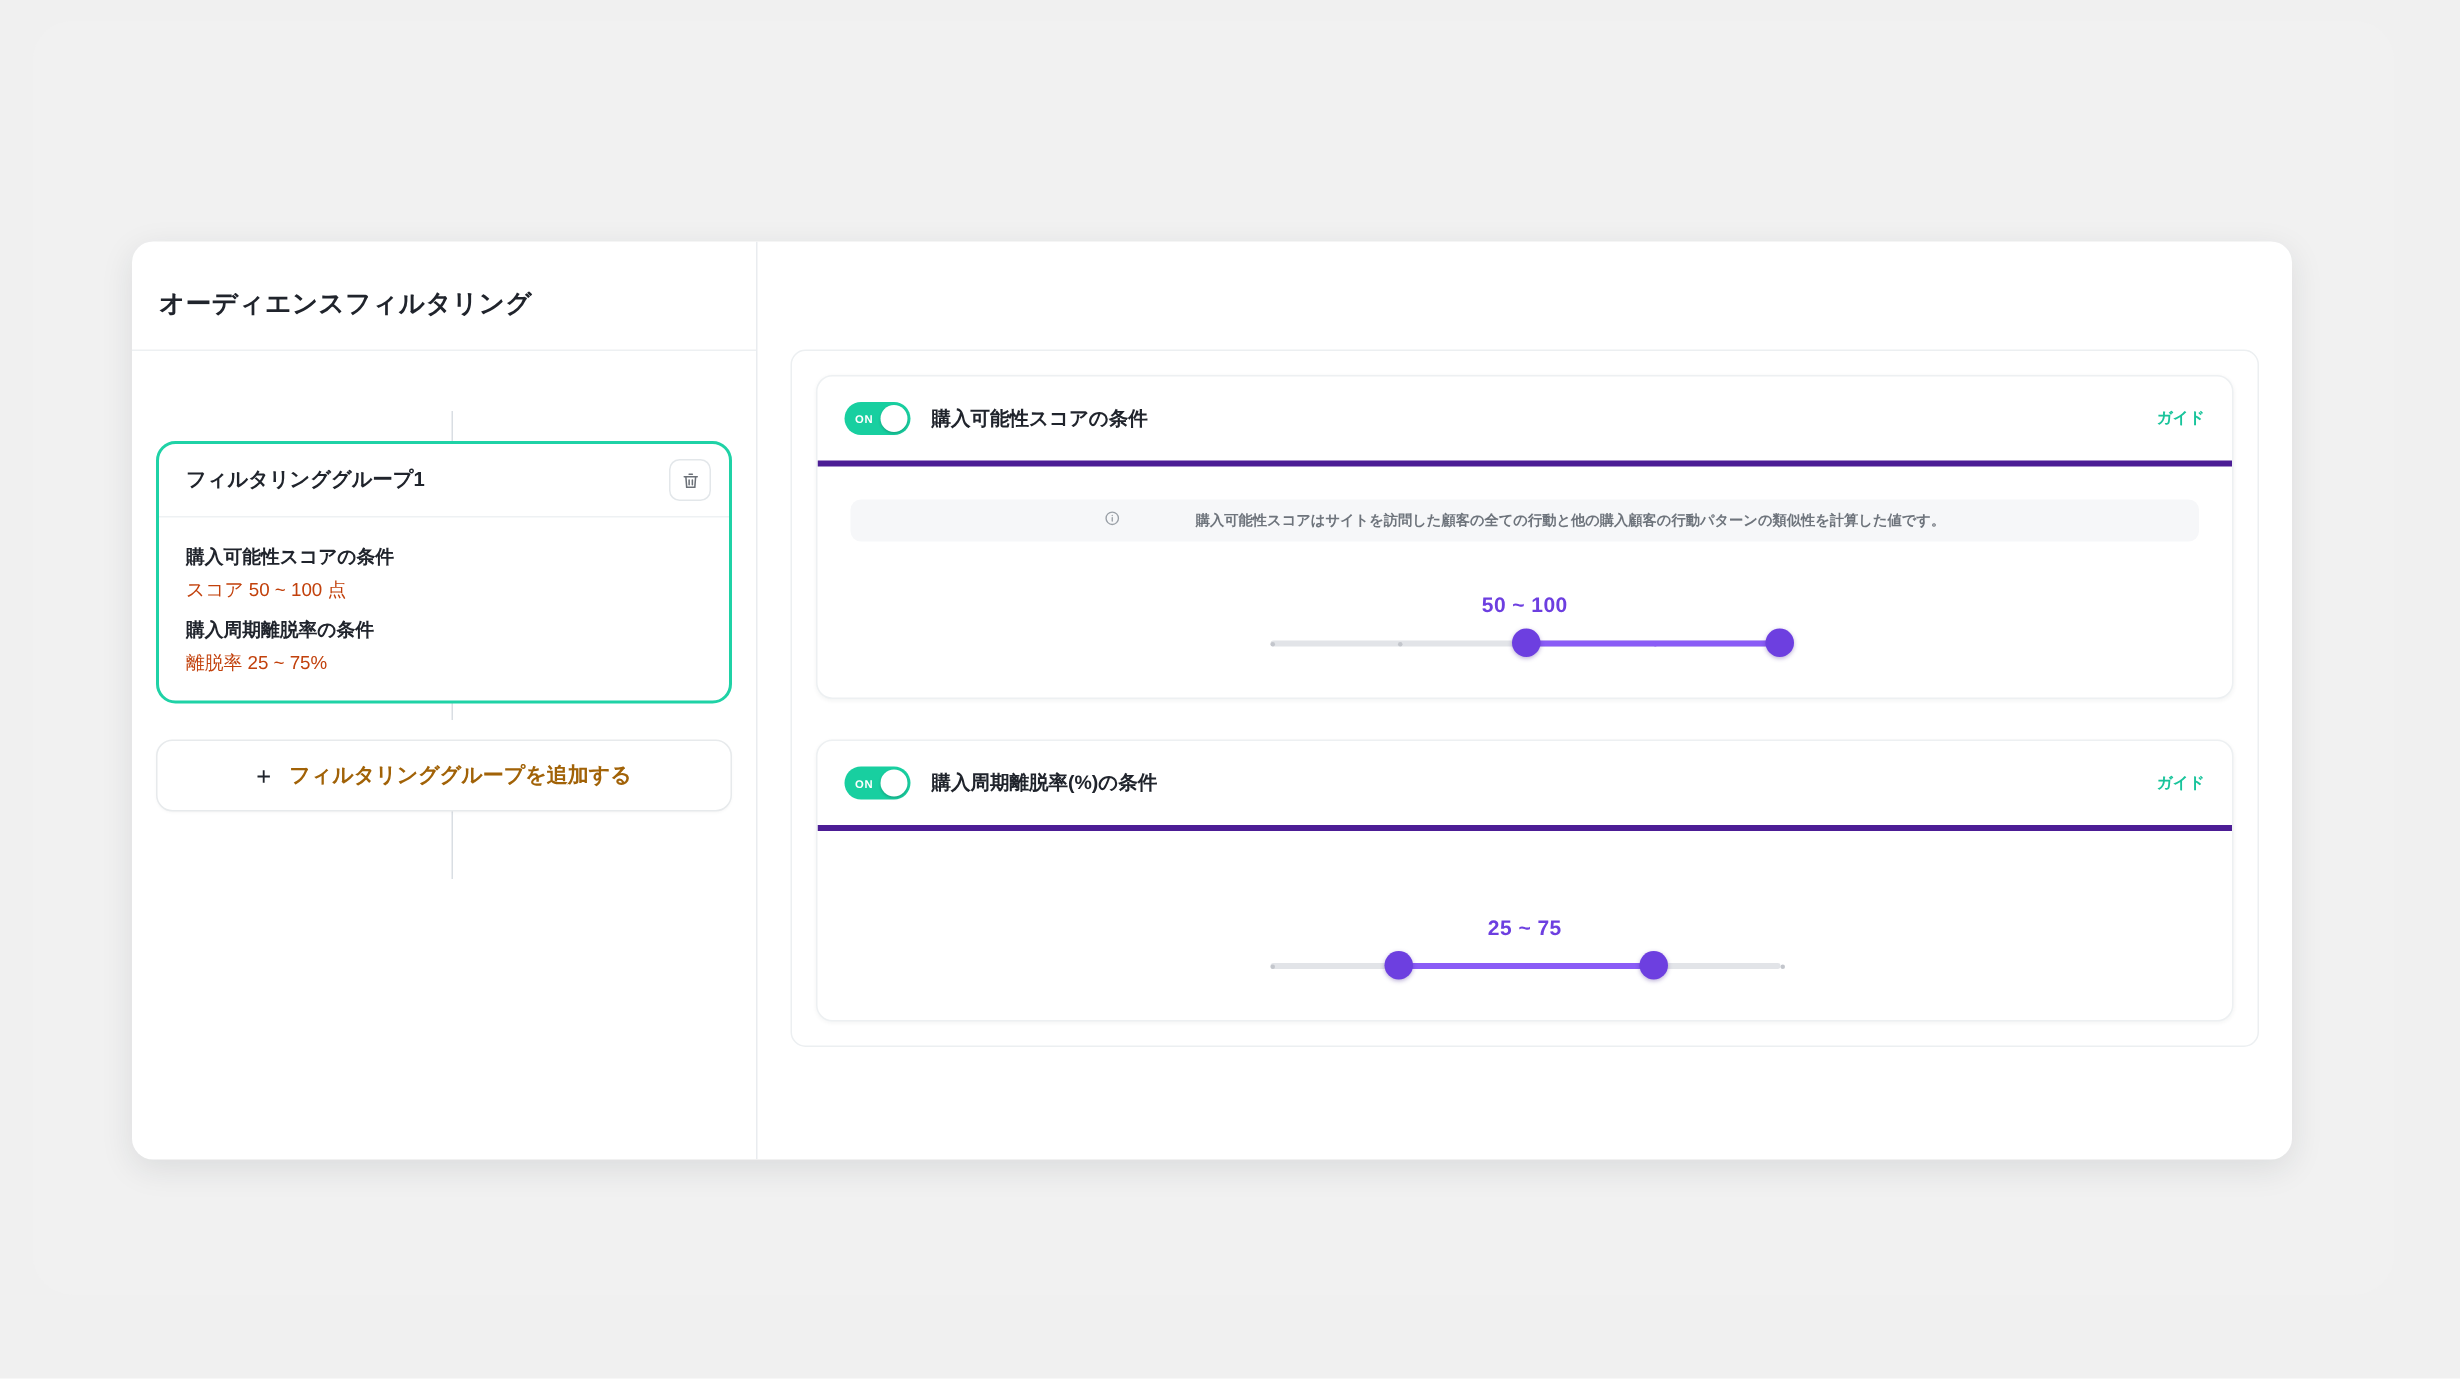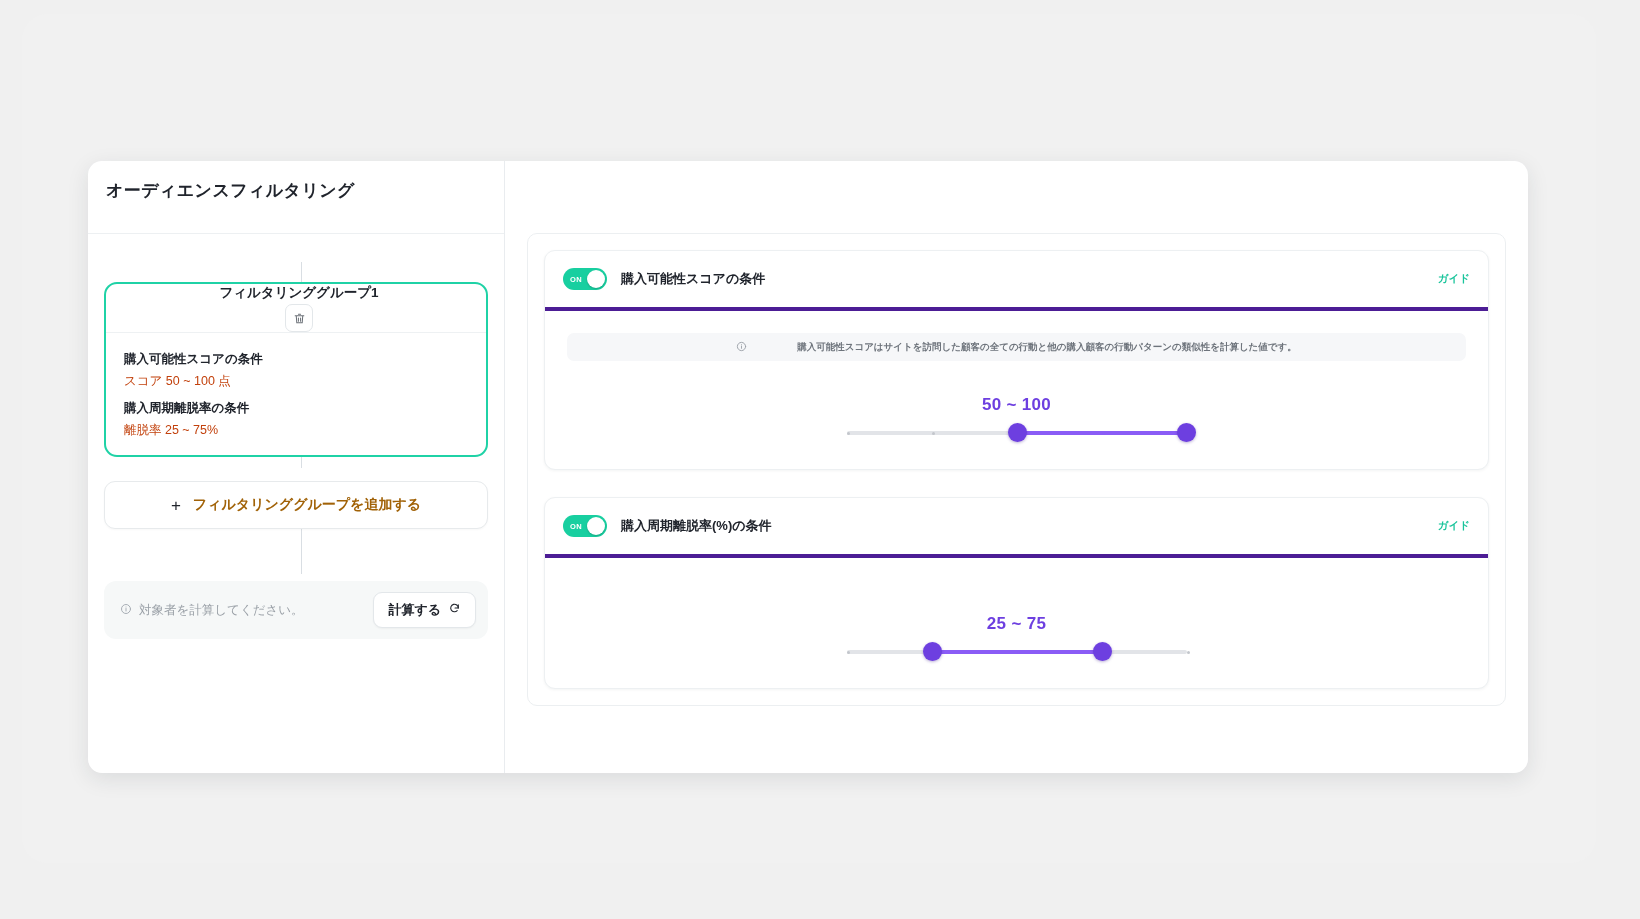--- a/index.html
+++ b/index.html
@@ -27,7 +27,7 @@
   }
   .left-title{
     font-size:17px;font-weight:700;color:#20242c;
-    padding:18px 0 0 18px;letter-spacing:.4px;
+    padding:30px 0 0 18px;letter-spacing:.4px;
   }
   .left-divider{
     position:absolute;left:0;top:72px;width:100%;height:1px;background:#edf0f2;

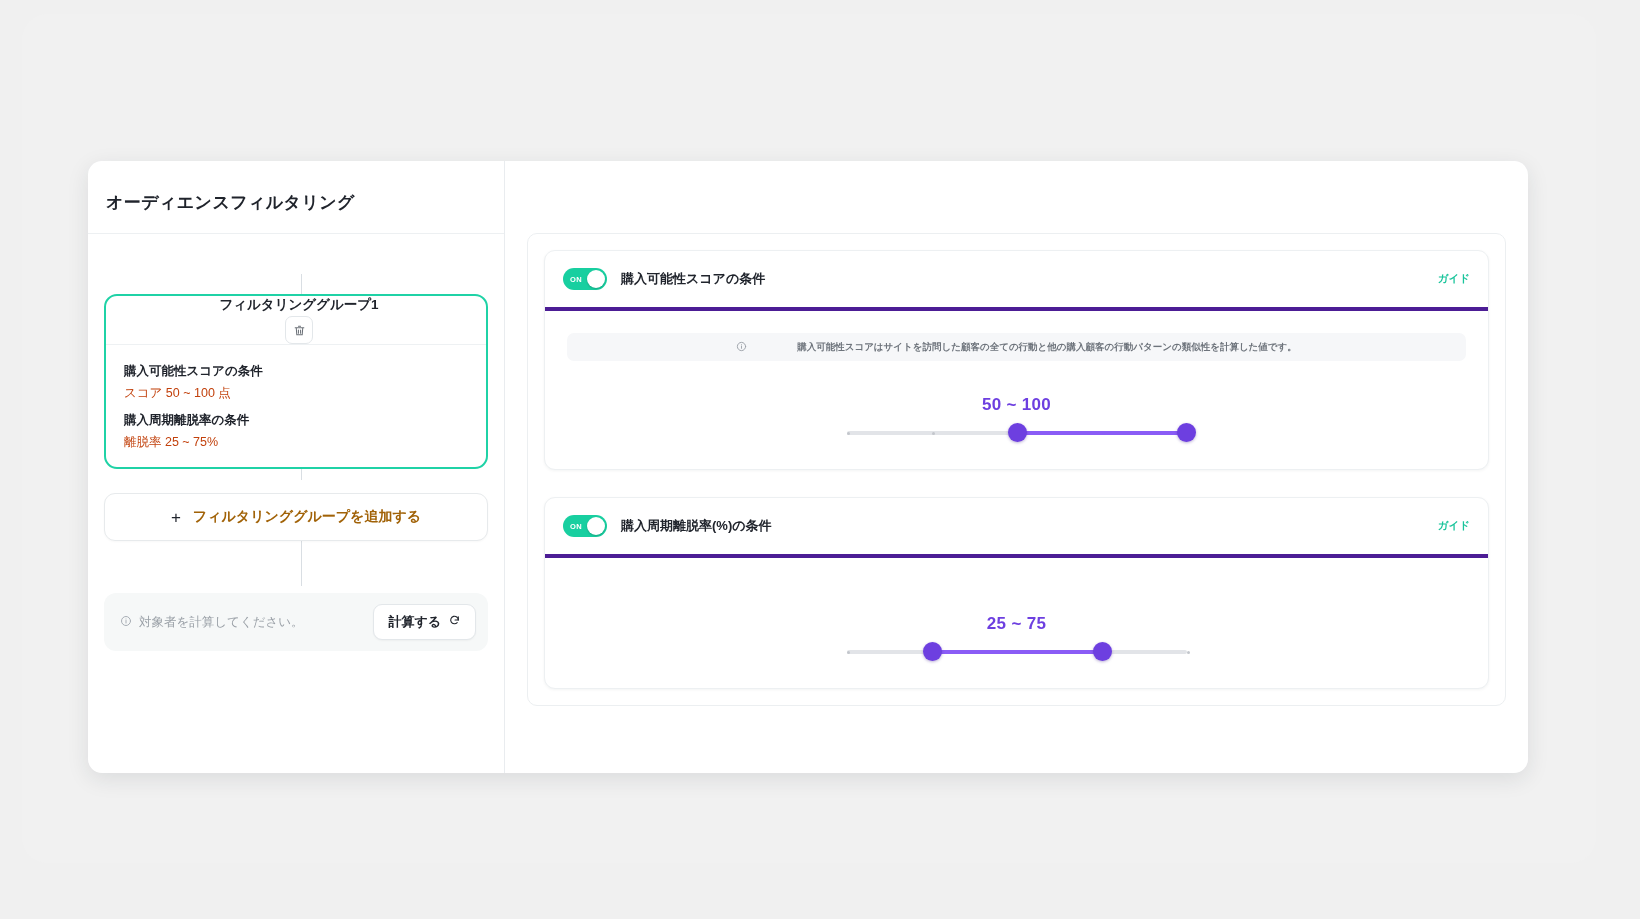--- a/index.html
+++ b/index.html
@@ -55,7 +55,7 @@
   }
   .group-head{
     display:flex;align-items:center;justify-content:space-between;
-    height:48px;padding:0 12px 0 18px;border-bottom:1px solid #eef1f3;flex-direction:column;
+    height:48px;padding:0 12px 0 18px;border-bottom:1px solid #eef1f3;
   }
   .group-title{font-size:13.5px;font-weight:700;color:#20242c;}
   .trash-btn{

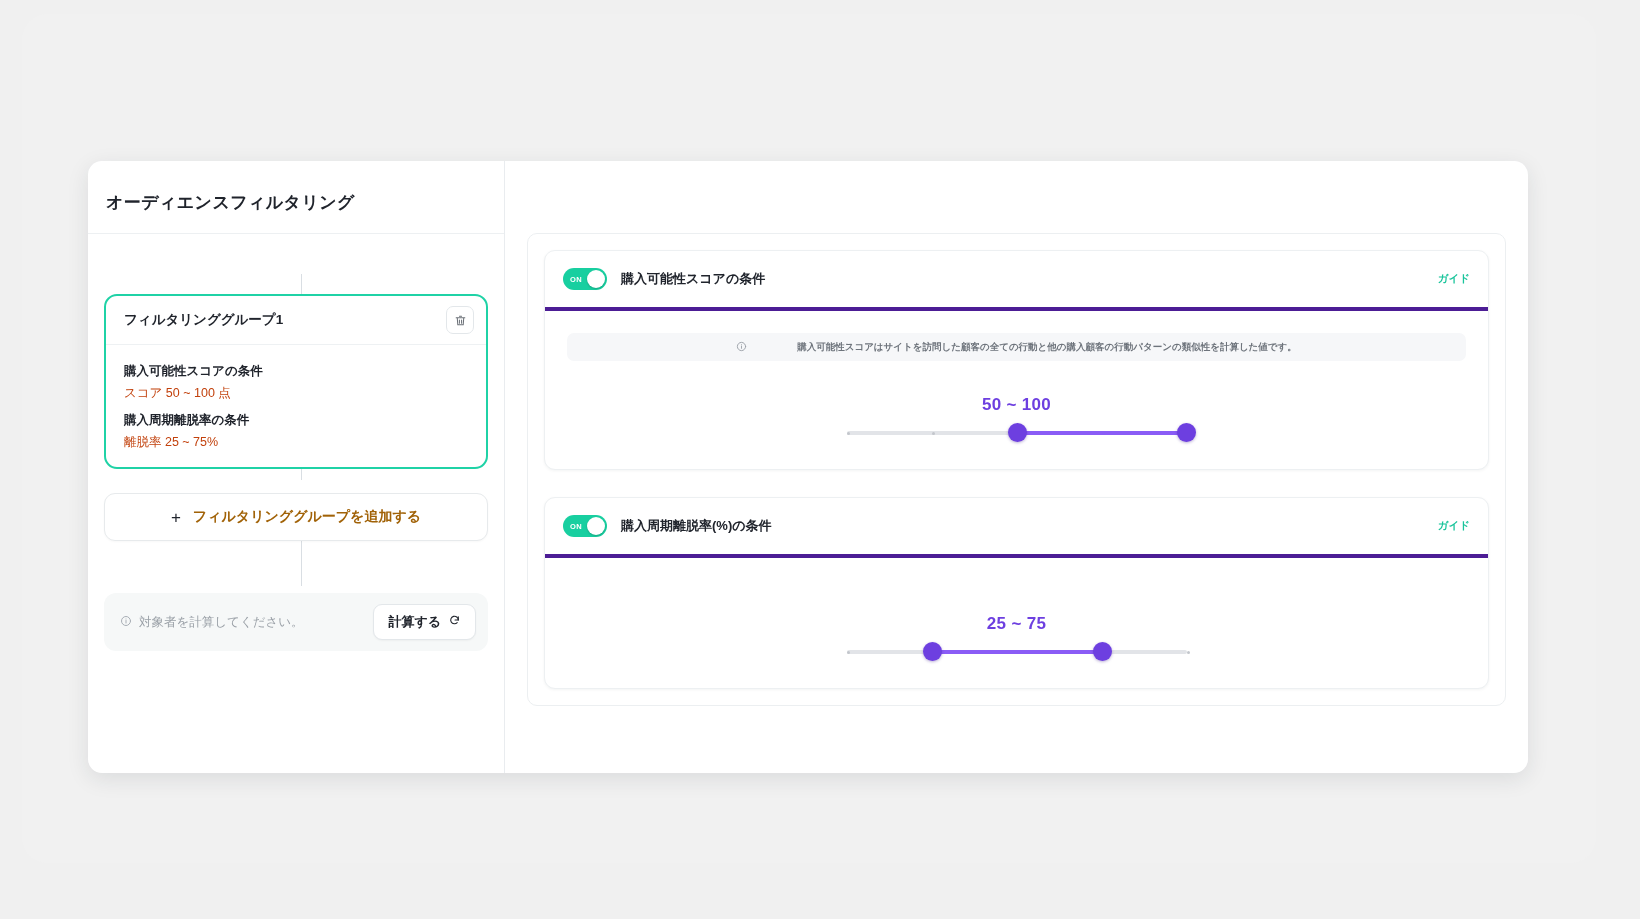--- a/index.html
+++ b/index.html
@@ -122,7 +122,7 @@
   .info-text{font-size:9.5px;color:#6e747c;font-weight:700;padding-left:43px;}
   .slider-wrap{margin:34px auto 0;width:340px;position:relative;}
   .slider-value{
-    text-align:center;font-size:17px;font-weight:700;color:#6d3fe0;
+    text-align:center;font-size:14px;font-weight:700;color:#6d3fe0;
     margin-bottom:16px;letter-spacing:.3px;
   }
   .track{position:relative;height:4px;background:#e2e4e8;border-radius:2px;}

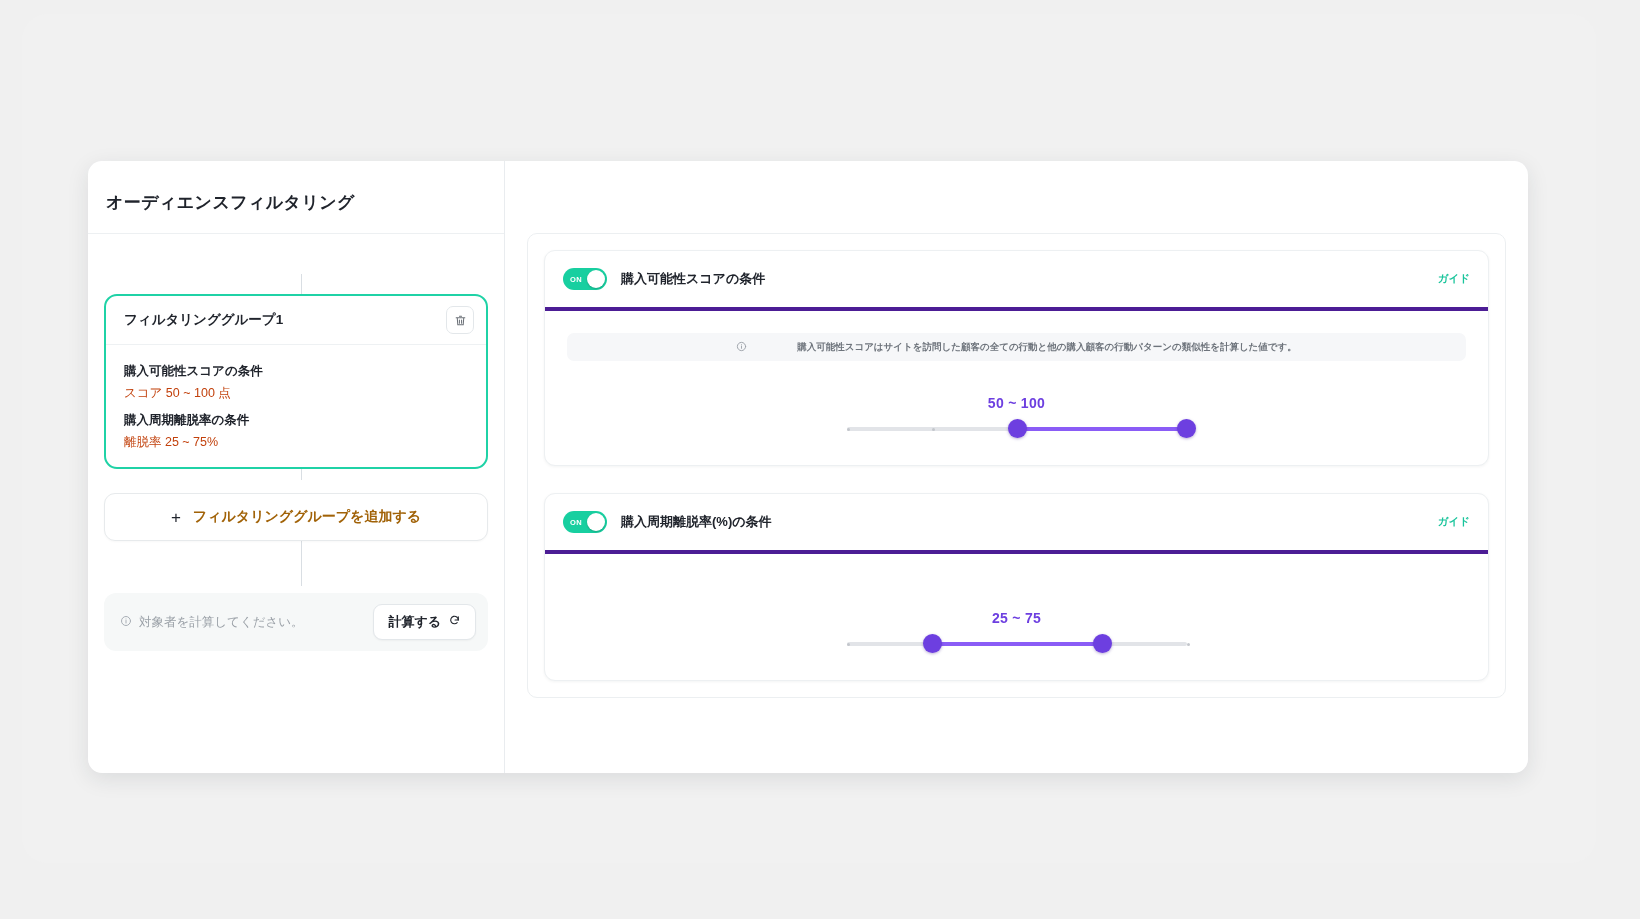--- a/index.html
+++ b/index.html
@@ -173,26 +173,6 @@
           <span class="add-label">フィルタリンググループを追加する</span>
         </div>
 
-        <div class="calc-bar">
-          <div class="calc-note">
-            <span>
-              <svg width="12" height="12" viewBox="0 0 24 24" fill="none" stroke="#a8aeb5" stroke-width="2" stroke-linecap="round">
-                <circle cx="12" cy="12" r="9"></circle>
-                  <path d="M12 8h.01M12 11v5"></path>
-              </svg>
-            </span>
-            <span>対象者を計算してください。</span>
-          </div>
-          <div class="calc-btn">
-            <span>計算する</span>
-            <span>
-              <svg width="13" height="13" viewBox="0 0 24 24" fill="none" stroke="#20242c" stroke-width="2" stroke-linecap="round">
-                <path d="M19 11a7 7 0 1 0-2 5"></path>
-                  <path d="M19 5v6h-6"></path>
-              </svg>
-            </span>
-          </div>
-        </div>
       </div>
     </div>
 

